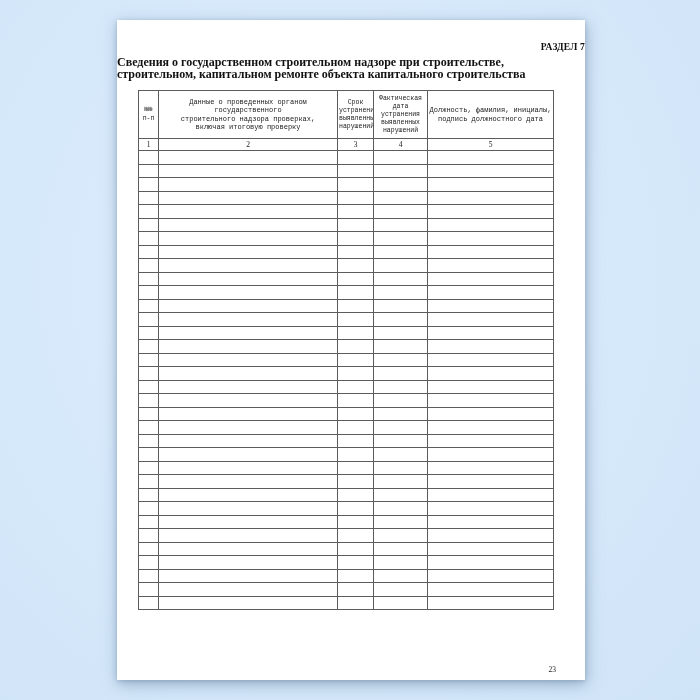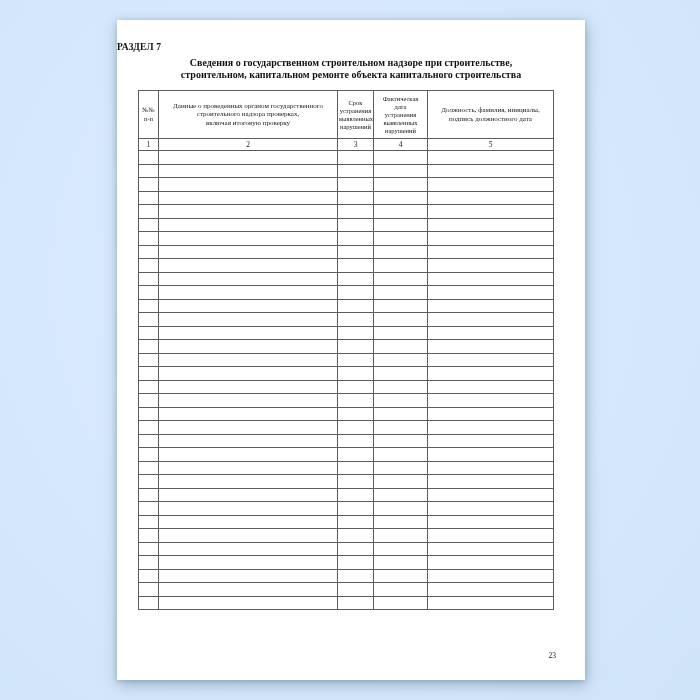--- a/index.html
+++ b/index.html
@@ -30,7 +30,7 @@
     top: 22px;
     left: 0;
     width: 100%;
-    text-align: left;
+    text-align: right;
     font-size: 9.5px;
     font-weight: bold;
     color: #111;

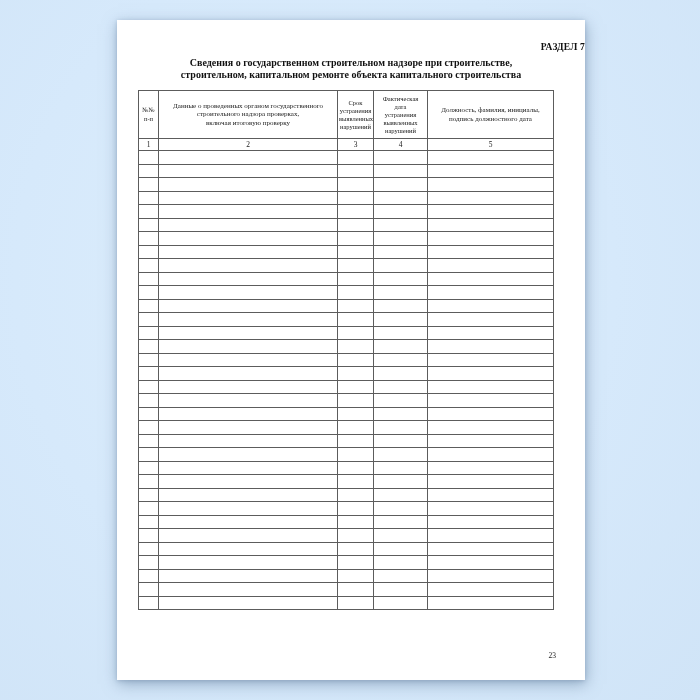--- a/index.html
+++ b/index.html
@@ -41,8 +41,8 @@
     top: 37px;
     left: 0;
     width: 100%;
-    text-align: center;
-    font-size: 10px;
+    text-align: left;
+    font-size: 12px;
     font-weight: bold;
     color: #111;
     line-height: 11.5px;

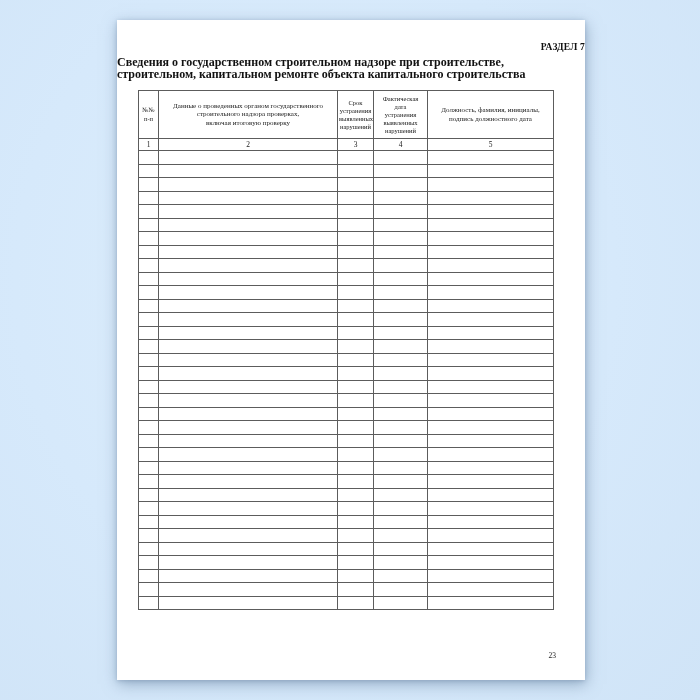--- a/index.html
+++ b/index.html
@@ -65,7 +65,7 @@
     vertical-align: middle;
     overflow: hidden;
   }
-  tr.header-row { height: 48px; }
+  tr.header-row { height: 48px; font-family: Liberation Mono, monospace; }
   tr.header-row th {
     font-weight: normal;
     white-space: pre-line;

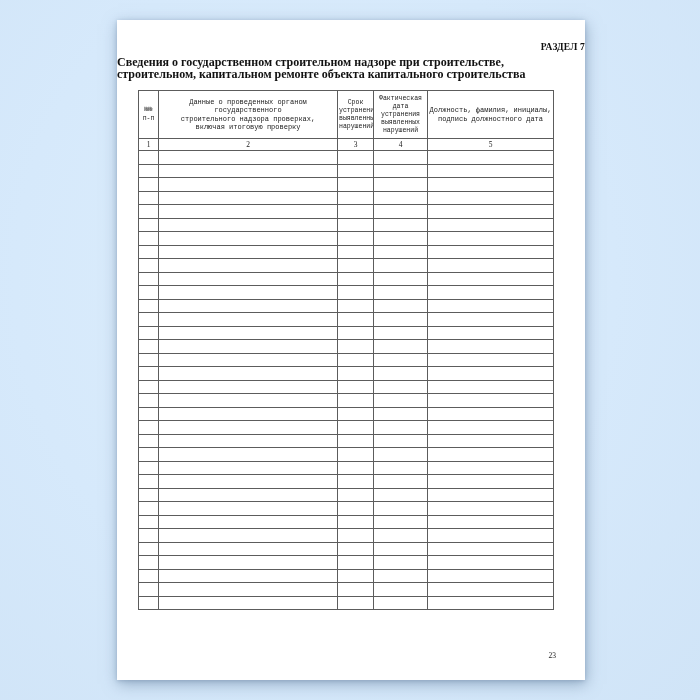--- a/index.html
+++ b/index.html
@@ -80,7 +80,7 @@
   tr.data-row { height: 13.5px; }
   .page-number {
     position: absolute;
-    top: 631px;
+    top: 645px;
     right: 29px;
     font-size: 7.5px;
     color: #222;

